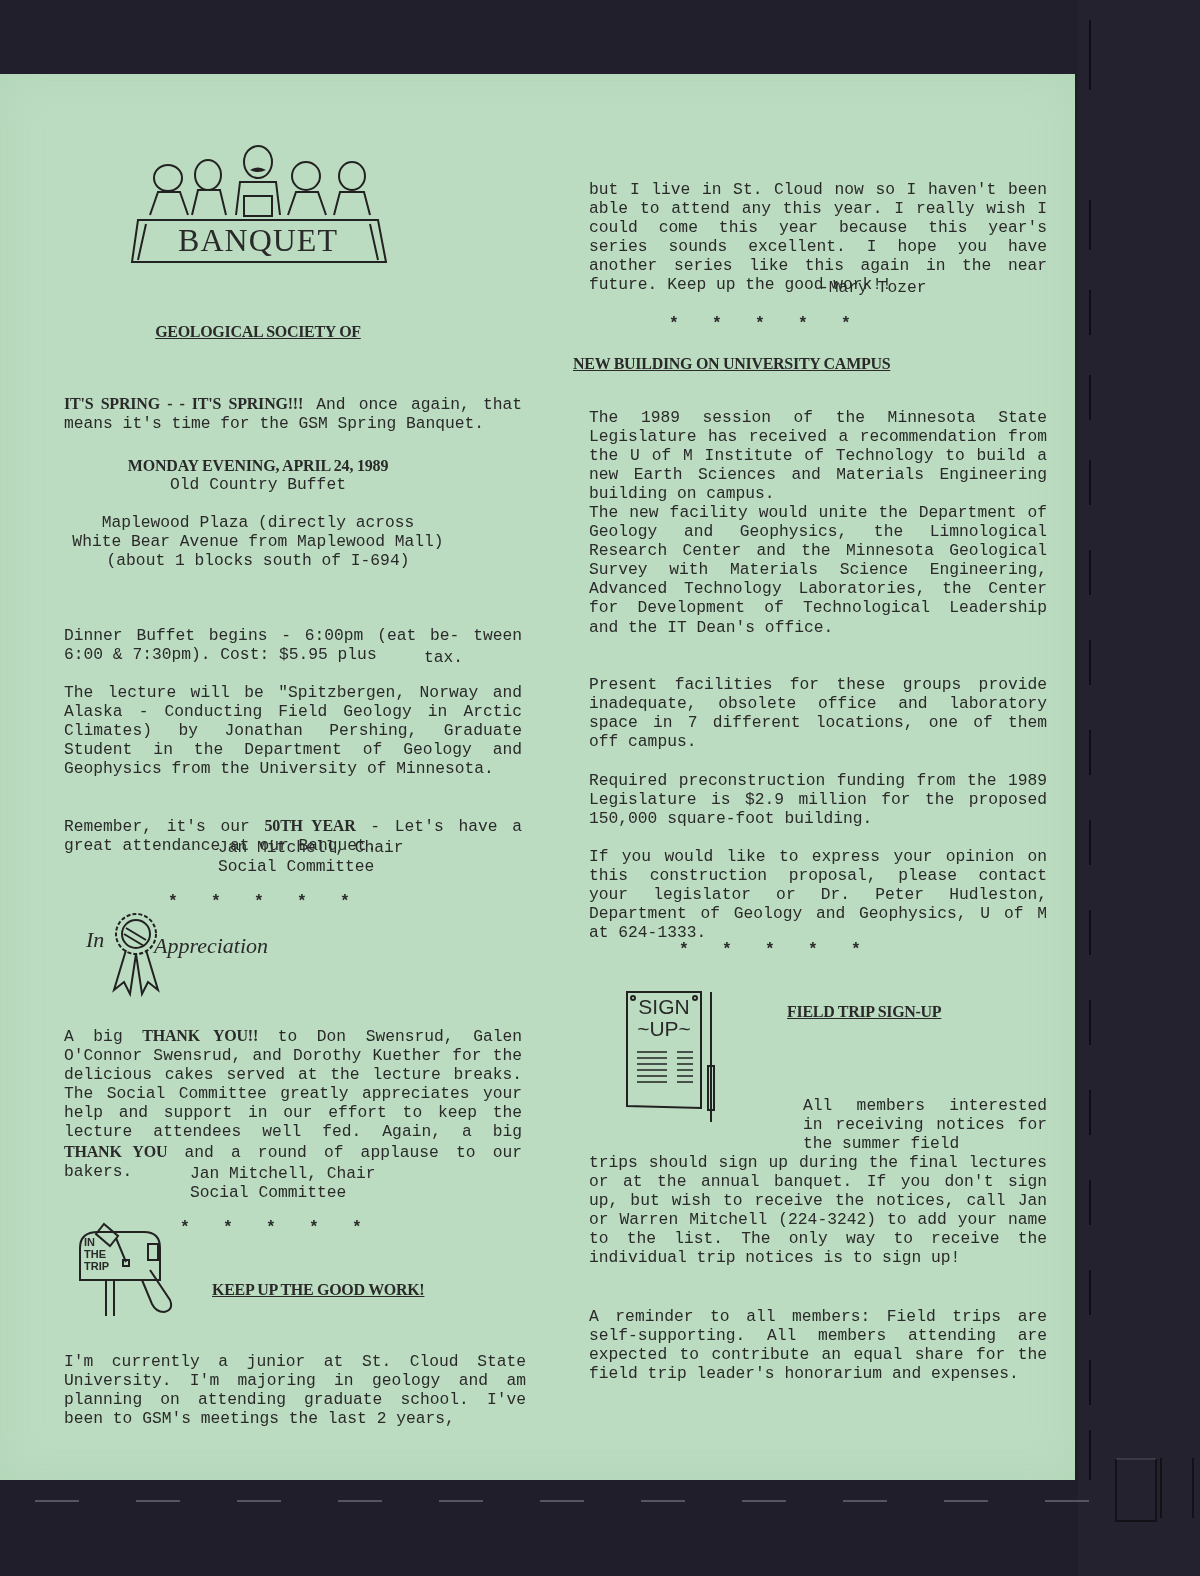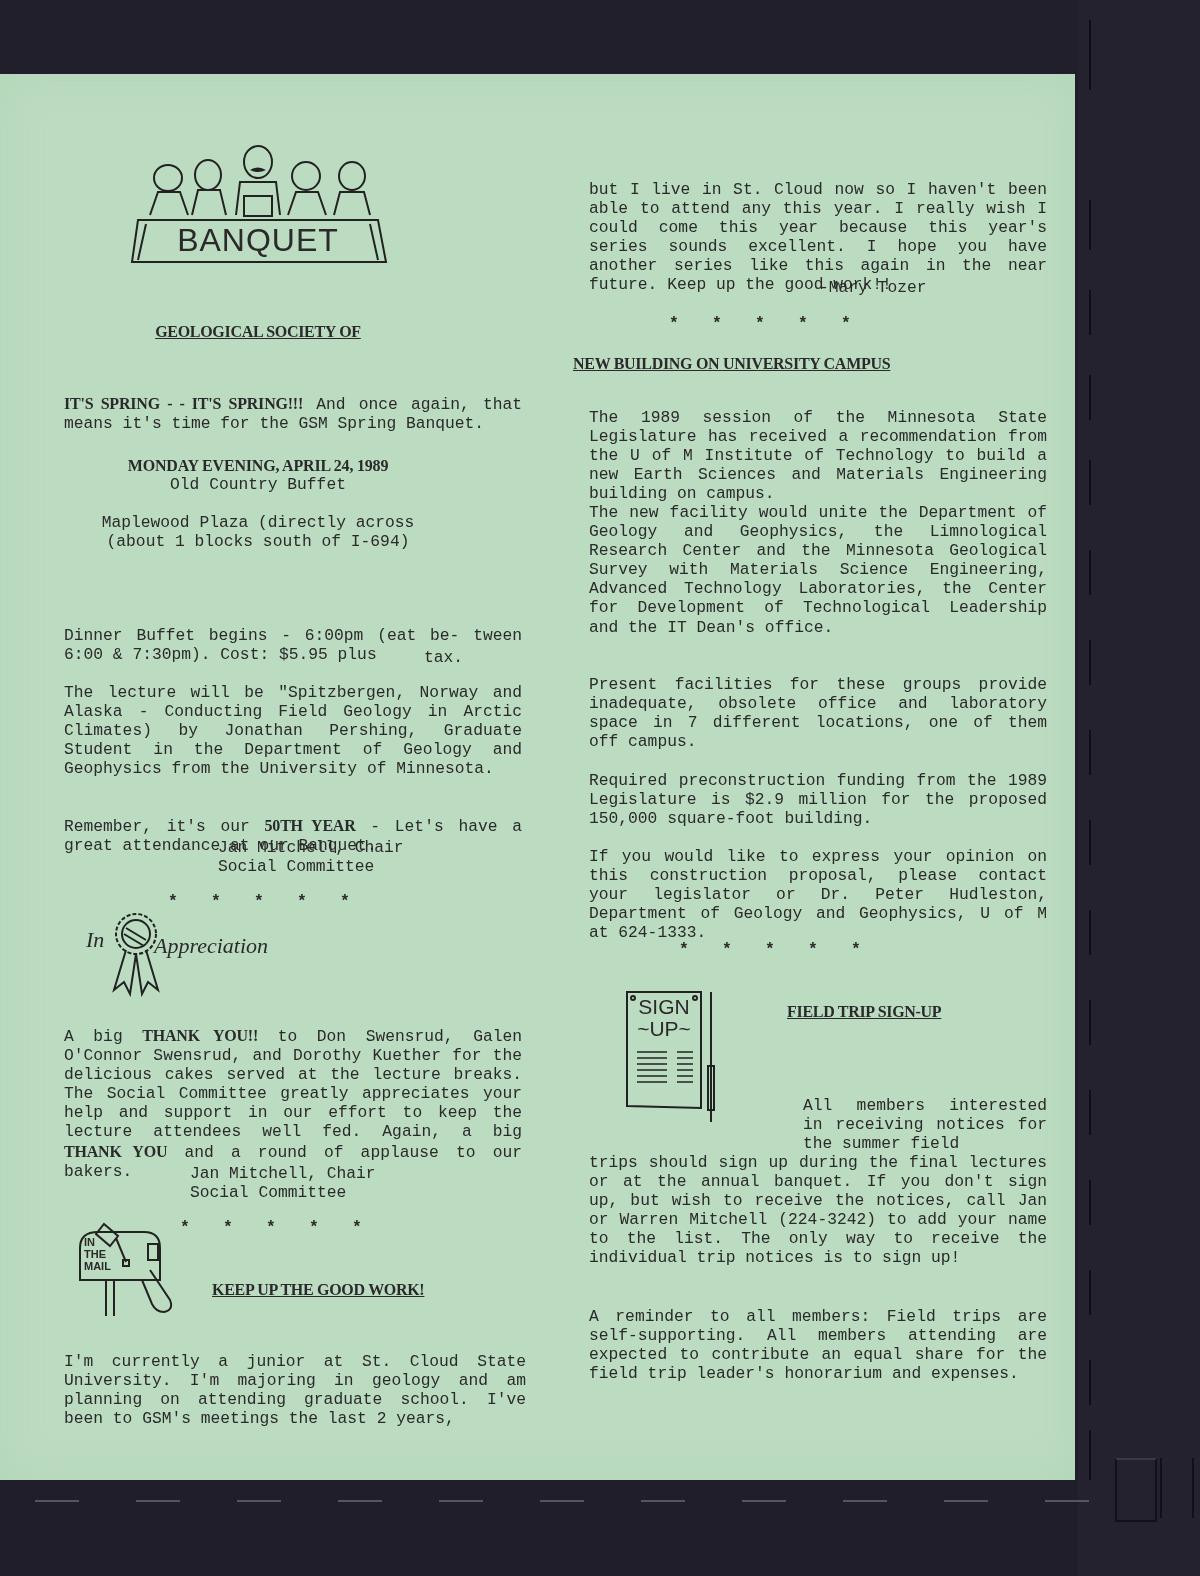--- a/index.html
+++ b/index.html
@@ -98,7 +98,7 @@
           <path d="M122 30 q8 -5 16 0 q-8 4 -16 0z"></path>
         </g>
       </svg>
-      <div class="abs" style="left:30px;top:82px;width:200px;text-align:center;font-family:Liberation Sans, sans-serif;font-size:32px;line-height:36px;letter-spacing:1px">BANQUET</div>
+      <div class="abs" style="left:30px;top:82px;width:200px;text-align:center;font-family:Liberation Serif, serif;font-size:32px;line-height:36px;letter-spacing:1px">BANQUET</div>
     </div>
 
     <div class="abs center" style="left:0;top:248px;width:420px">

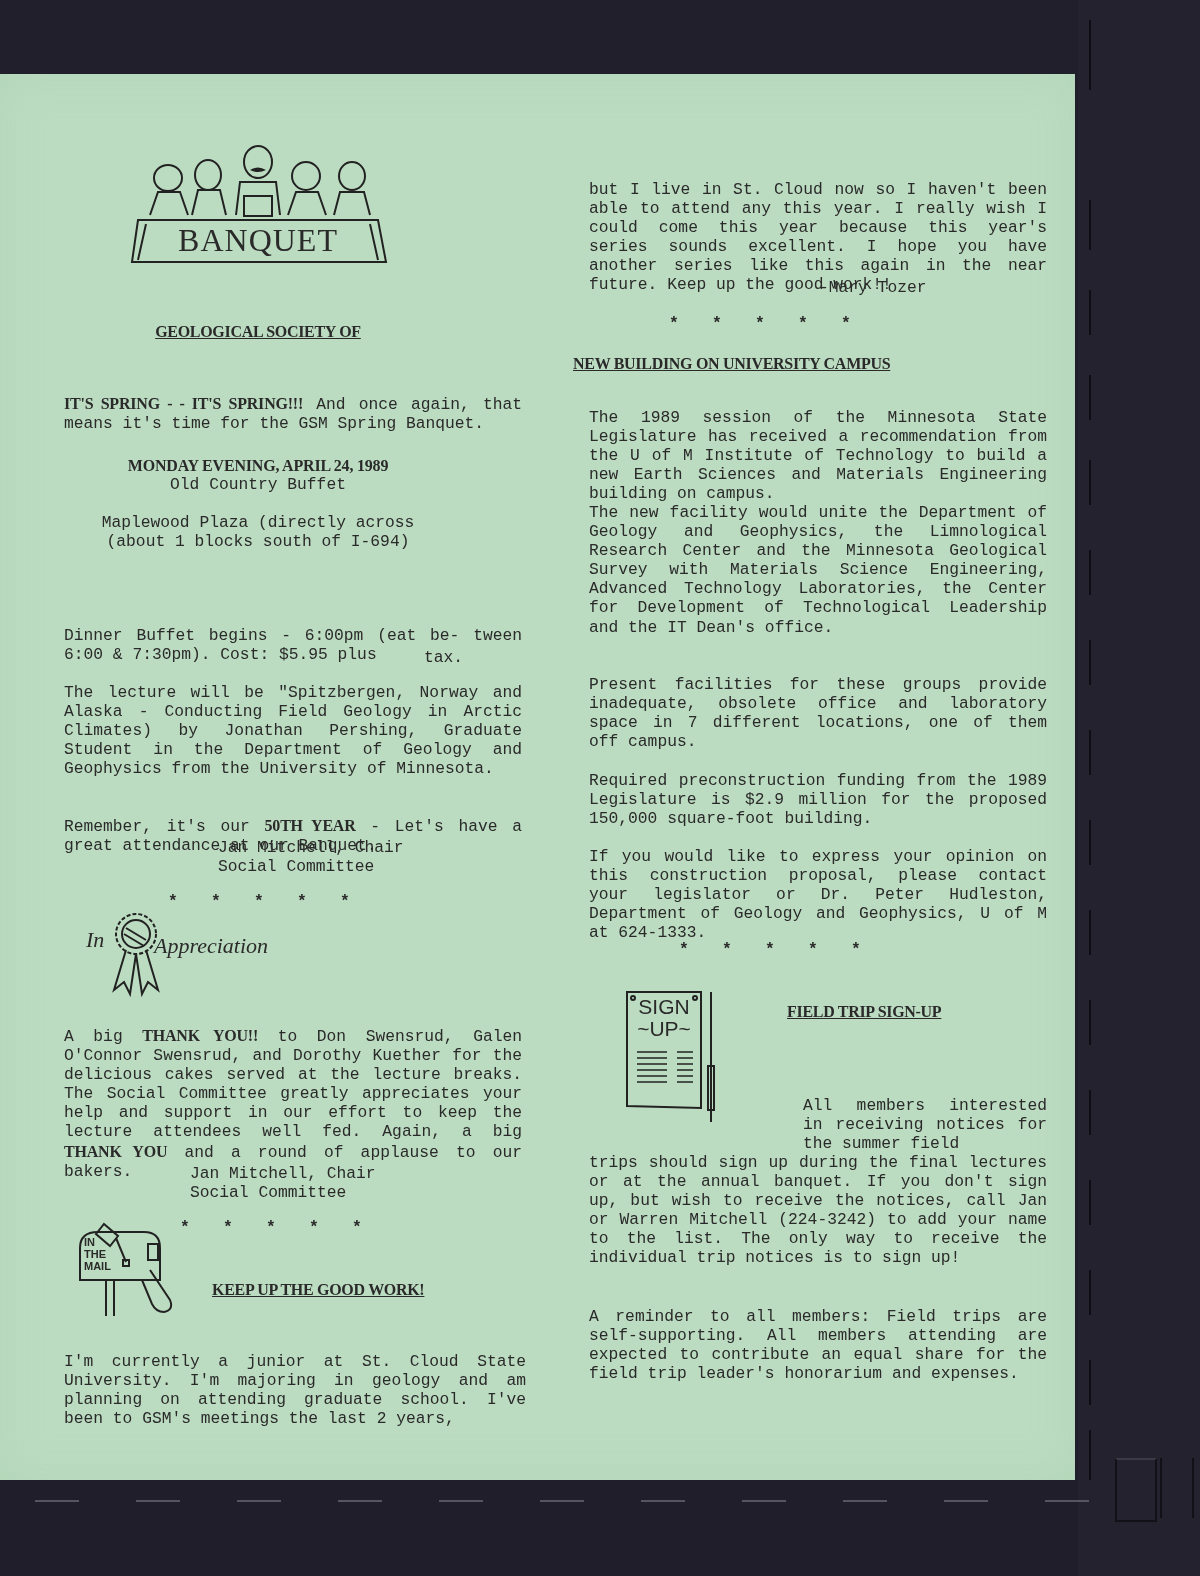--- a/index.html
+++ b/index.html
@@ -112,6 +112,7 @@
       <div>Old Country Buffet</div>
       <div style="height:19px"></div>
       <div>Maplewood Plaza (directly across</div>
+      <div>White Bear Avenue from Maplewood Mall)</div>
       <div>(about 1 blocks south of I-694)</div>
     </div>
 

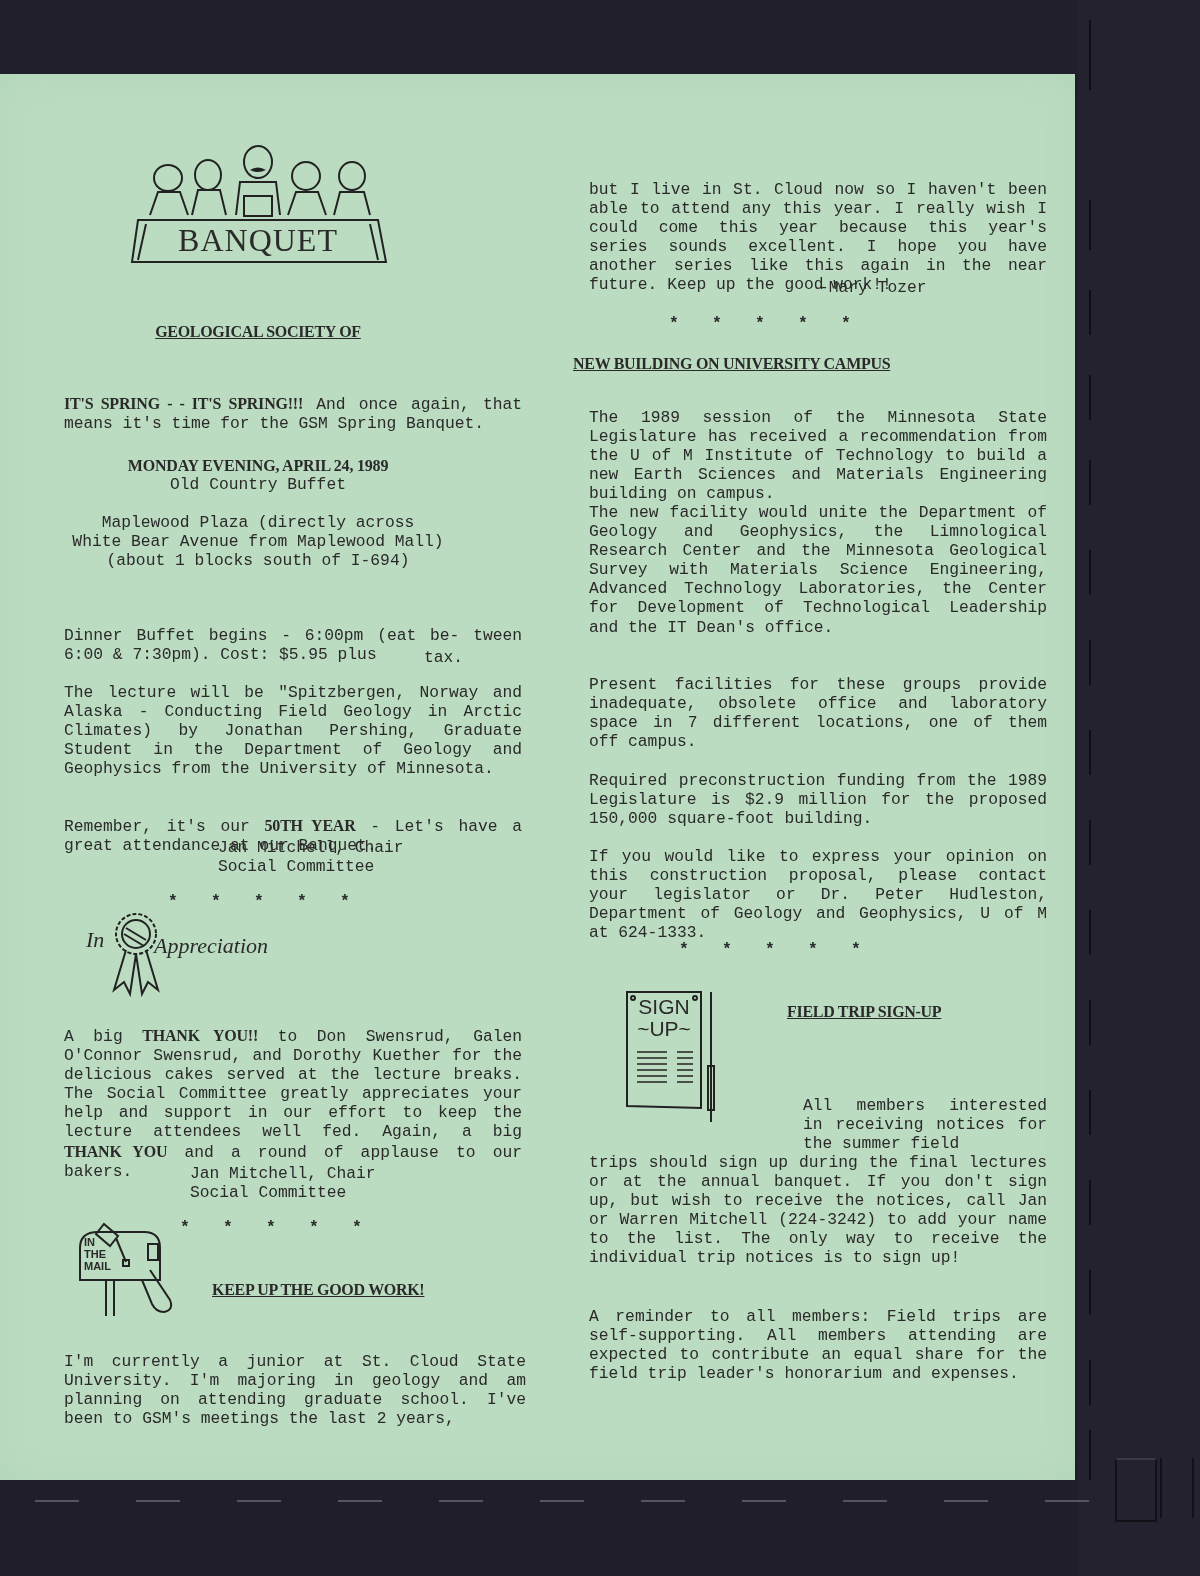--- a/index.html
+++ b/index.html
@@ -173,7 +173,7 @@
       <div class="abs" style="left:10px;top:16px;font-family:'Liberation Sans','DejaVu Sans',sans-serif;font-size:11px;line-height:12px;font-weight:bold">
         <div>IN</div>
         <div>THE</div>
-        <div>MAIL</div>
+        <div>TRIP</div>
       </div>
     </div>
 

